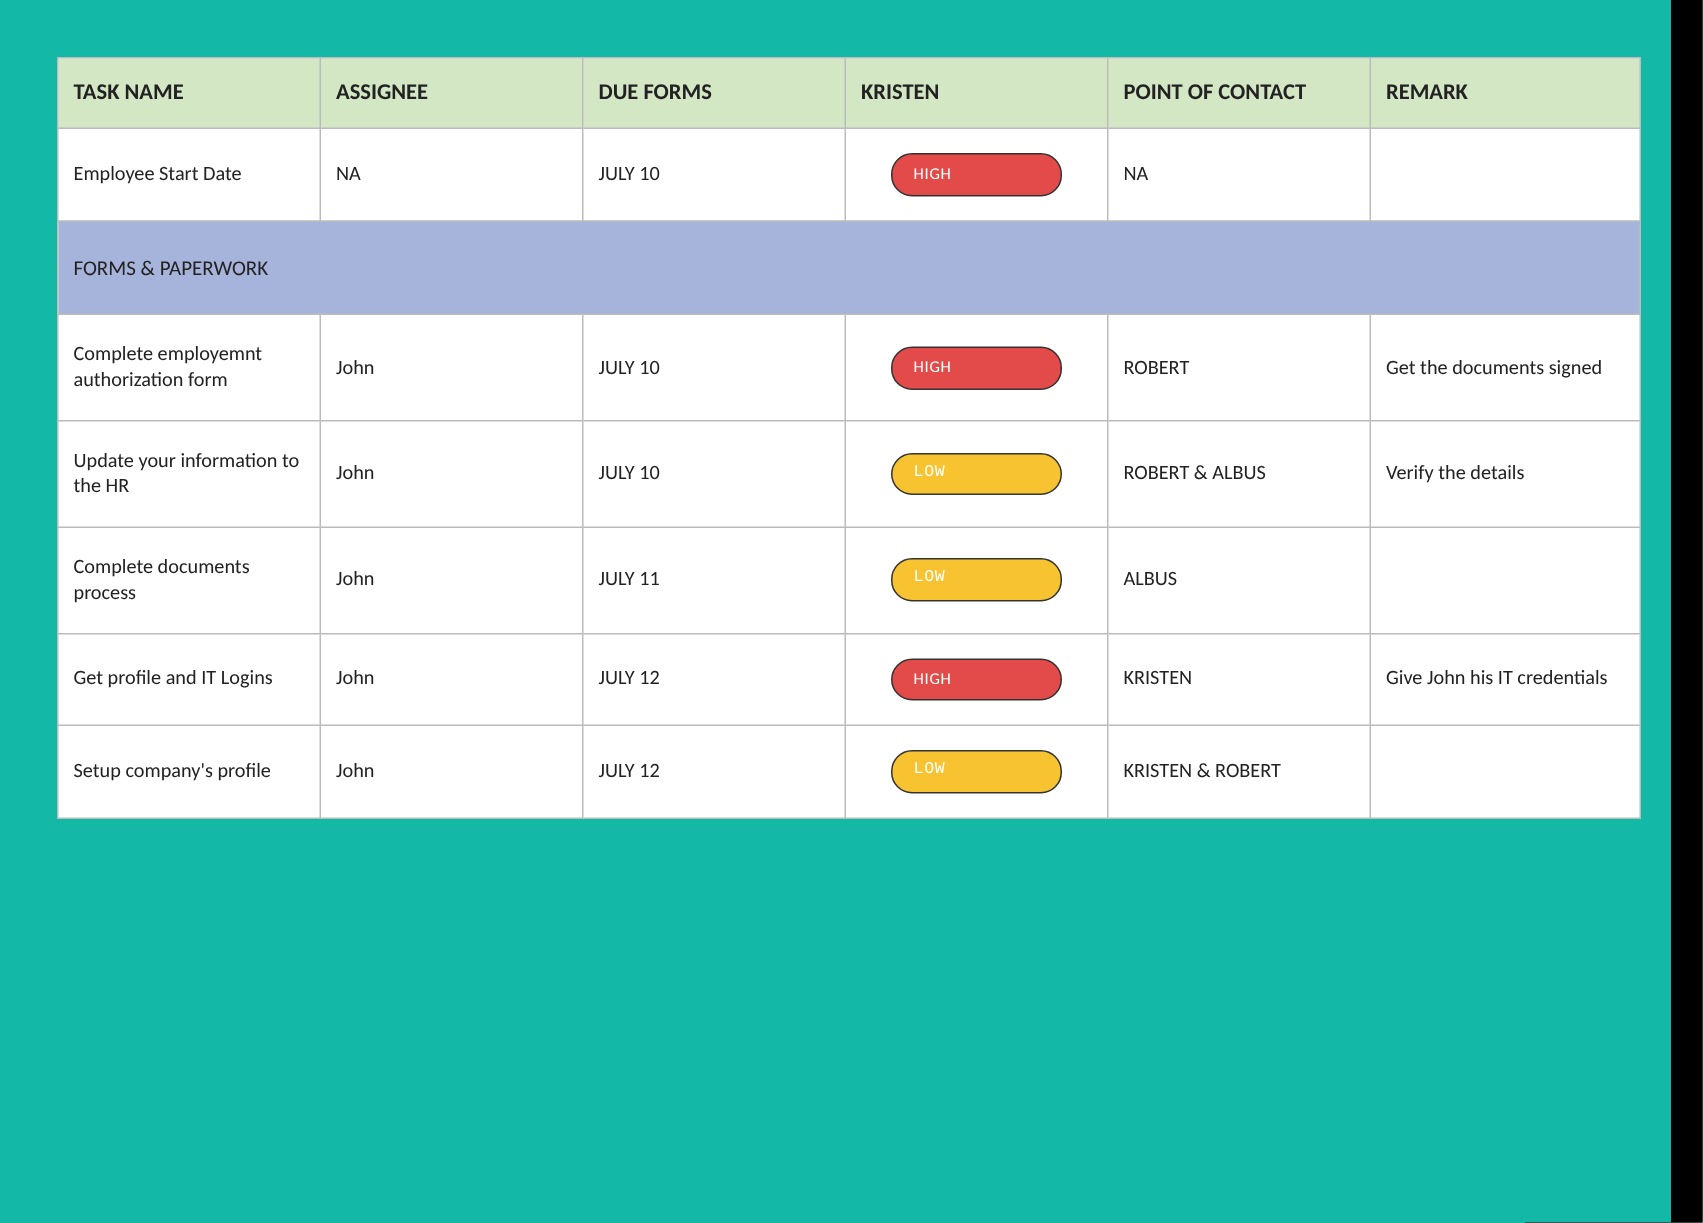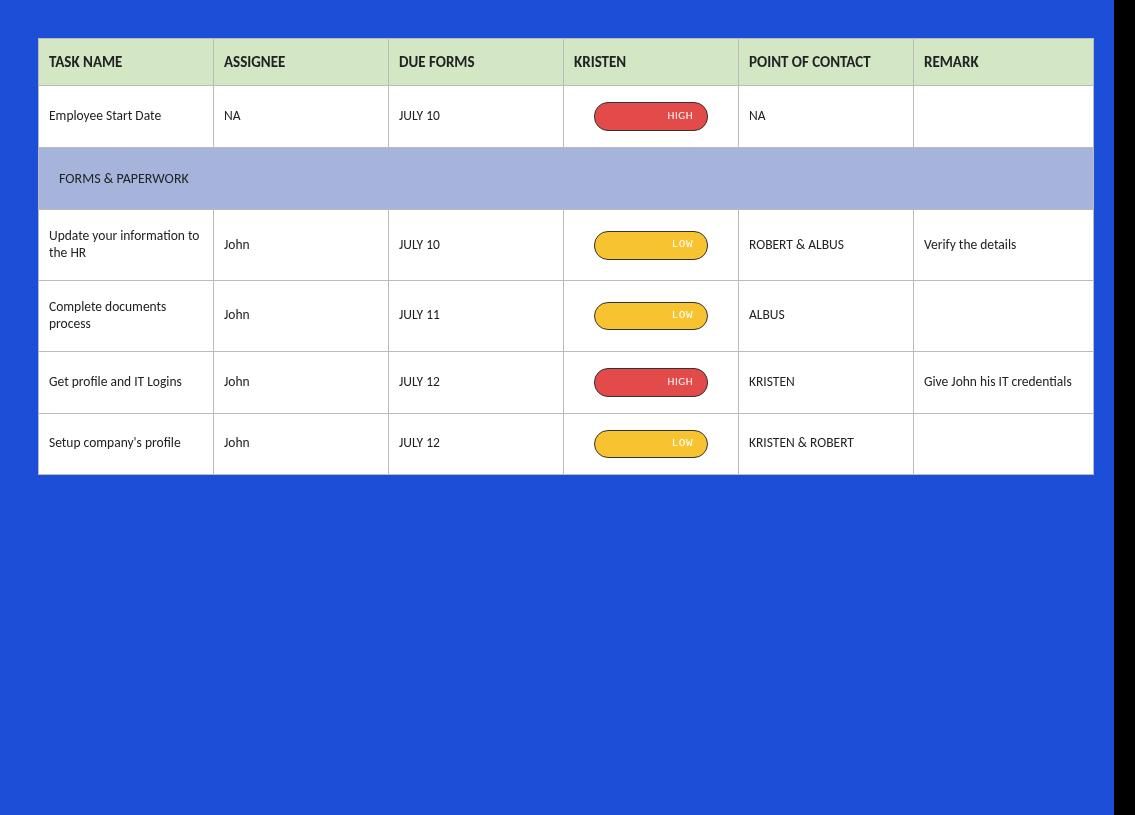--- a/index.html
+++ b/index.html
@@ -5,7 +5,7 @@
   html,body{margin:0;padding:0;background:#000;font-family:"Segoe UI",Calibri,Arial,sans-serif;color:#222;}
   .page{
     width:1114px;height:815px;
-    background:#1d4ed8;
+    background:#14b8a6;
     box-sizing:border-box;
     padding:38px 38px 38px 38px;
     position:relative;

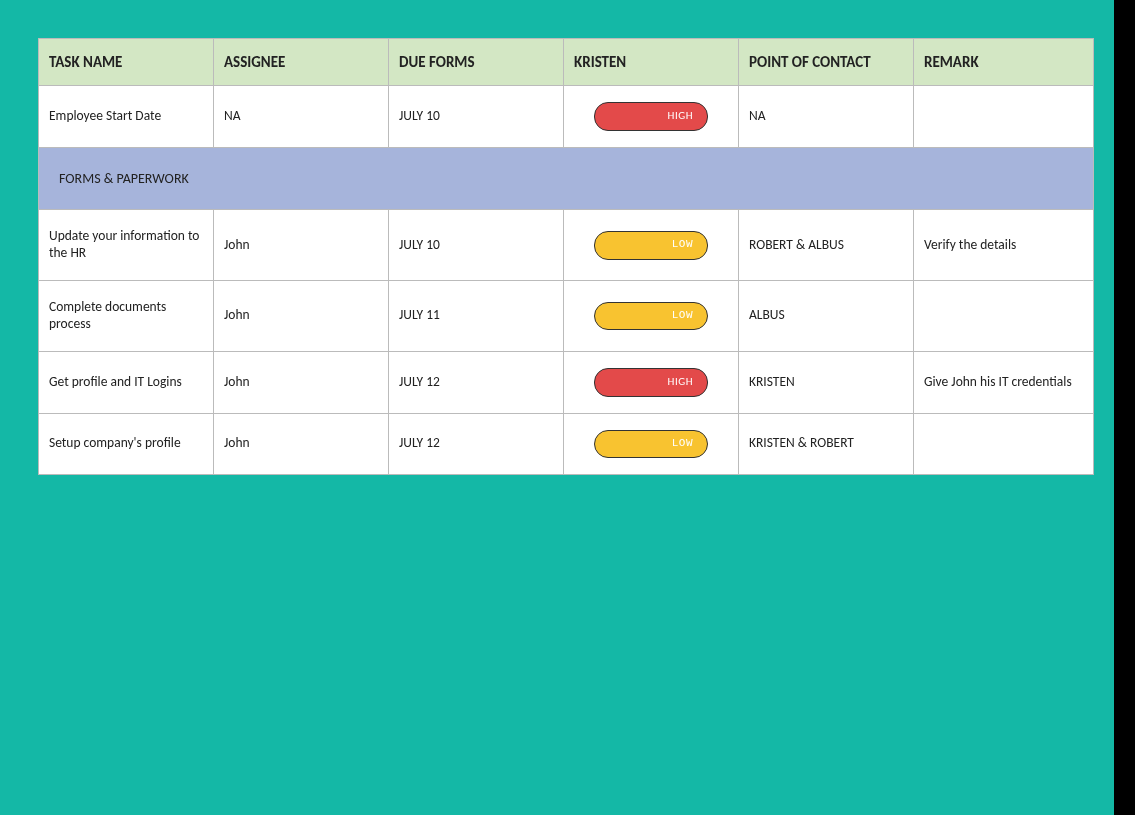--- a/index.html
+++ b/index.html
@@ -57,7 +57,7 @@
     font-size:11px;
     letter-spacing:0.5px;
     color:#fff;
-    text-align:right;
+    text-align:left;
     border:1.5px solid #333;
   }
   .pill.high{background:#e34a4a;}

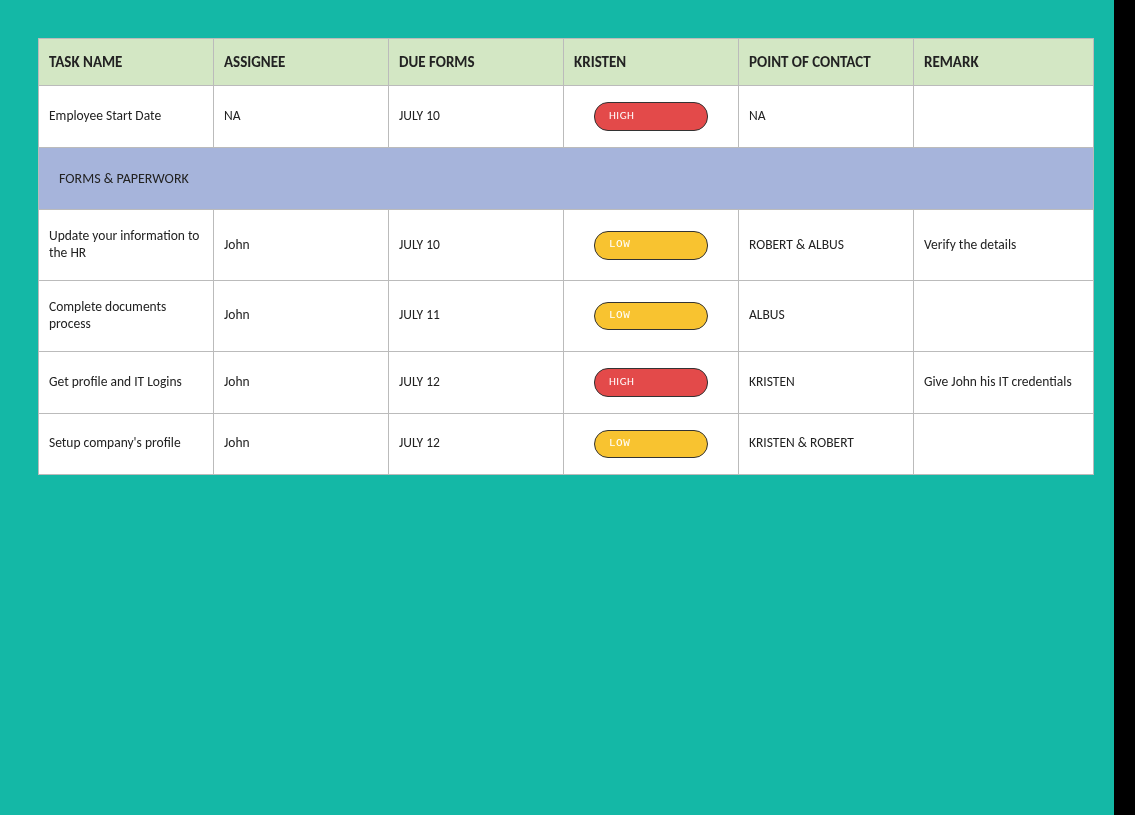--- a/index.html
+++ b/index.html
@@ -44,7 +44,7 @@
     background:#a6b4db;
     font-size:14px;
     font-weight:400;
-    padding:22px 20px;
+    padding:22px 10px;
     border-left:1px solid #bbb;
     border-right:1px solid #bbb;
   }

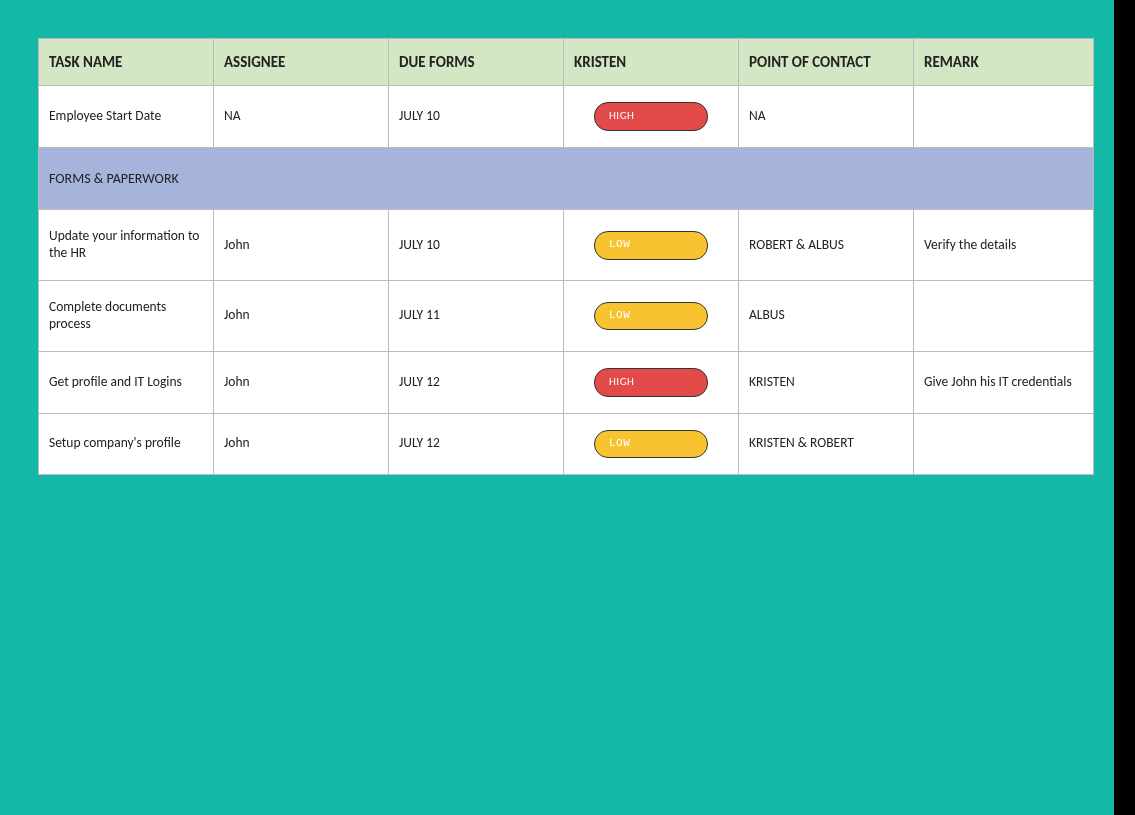--- a/index.html
+++ b/index.html
@@ -100,6 +100,14 @@
           <td colspan="6">FORMS &amp; PAPERWORK</td>
         </tr>
         <tr>
+          <td class="task">Complete employemnt authorization form</td>
+          <td>John</td>
+          <td>JULY 10</td>
+          <td class="priority-cell"><span class="pill high">HIGH</span></td>
+          <td>ROBERT</td>
+          <td>Get the documents signed</td>
+        </tr>
+        <tr>
           <td class="task">Update your information to the HR</td>
           <td>John</td>
           <td>JULY 10</td>

